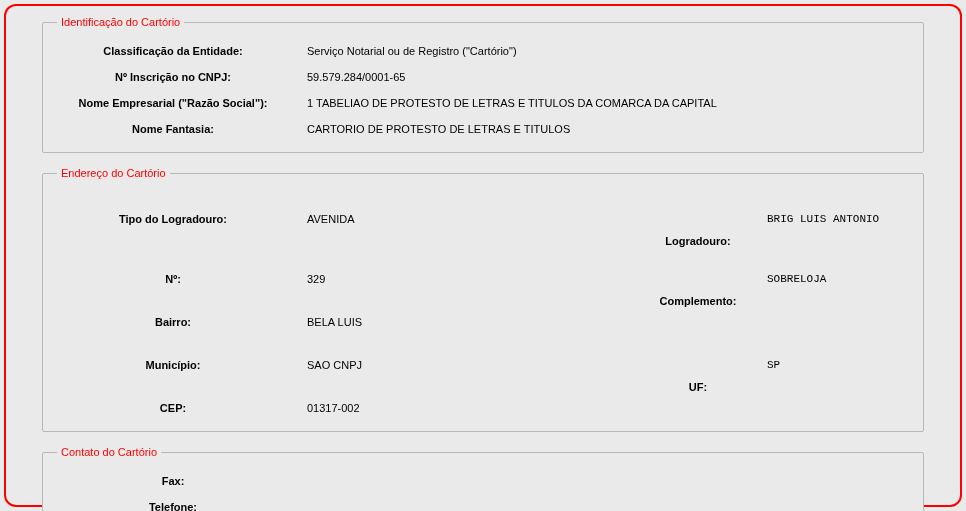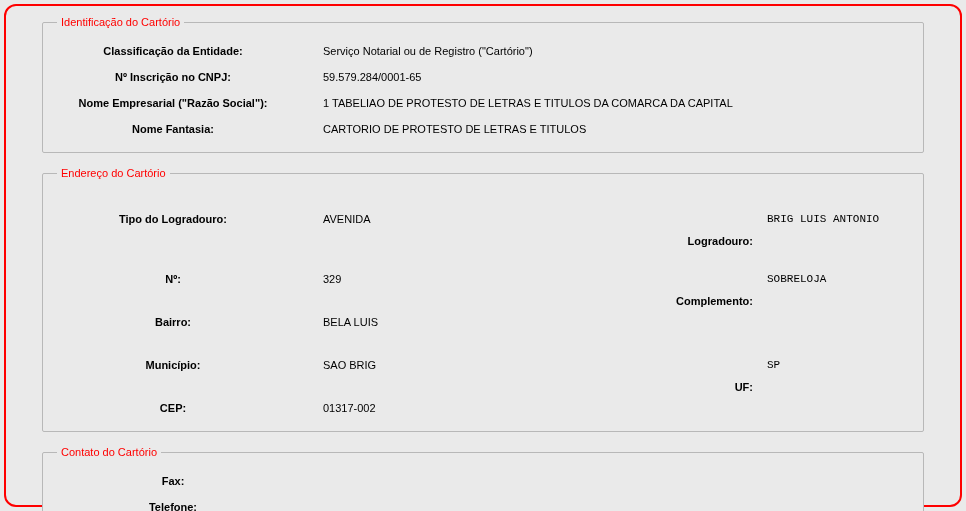--- a/index.html
+++ b/index.html
@@ -46,7 +46,6 @@
     .val {
       flex: 1;
       padding-left: 4px;
-      margin-left: 16px;
     }
     .lbl2 {
       width: 120px;

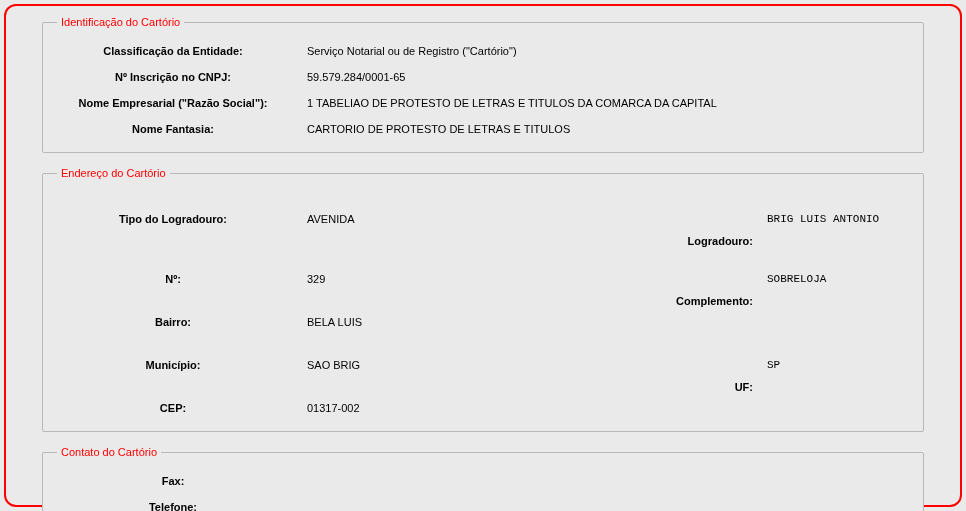--- a/index.html
+++ b/index.html
@@ -49,7 +49,7 @@
     }
     .lbl2 {
       width: 120px;
-      text-align: right;
+      text-align: center;
       font-weight: bold;
       padding-right: 10px;
       margin-top: 44px;

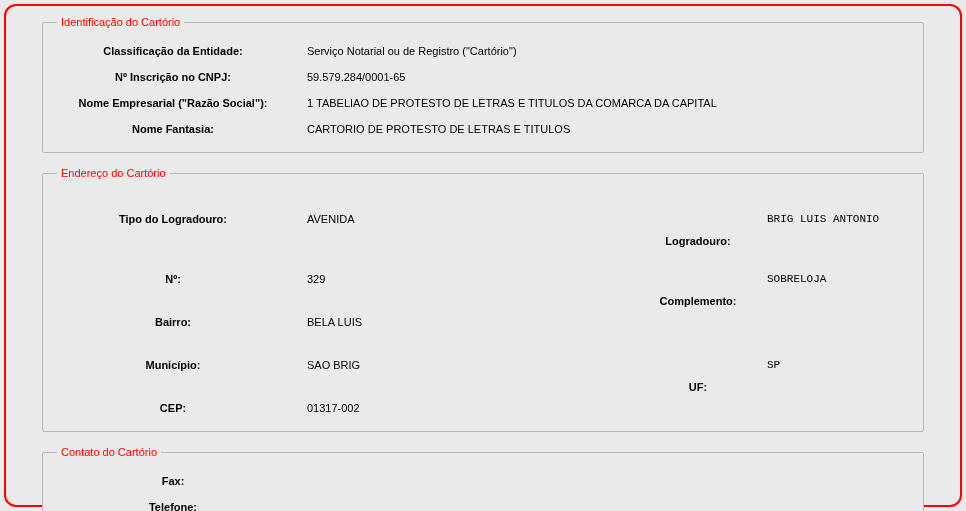--- a/index.html
+++ b/index.html
@@ -119,7 +119,7 @@
     </div>
     <div class="row">
       <div class="lbl">Município:</div>
-      <div class="val">SAO BRIG</div>
+      <div class="val">SAO CNPJ</div>
       <div class="lbl2">UF:</div>
       <div class="val2">SP</div>
     </div>

